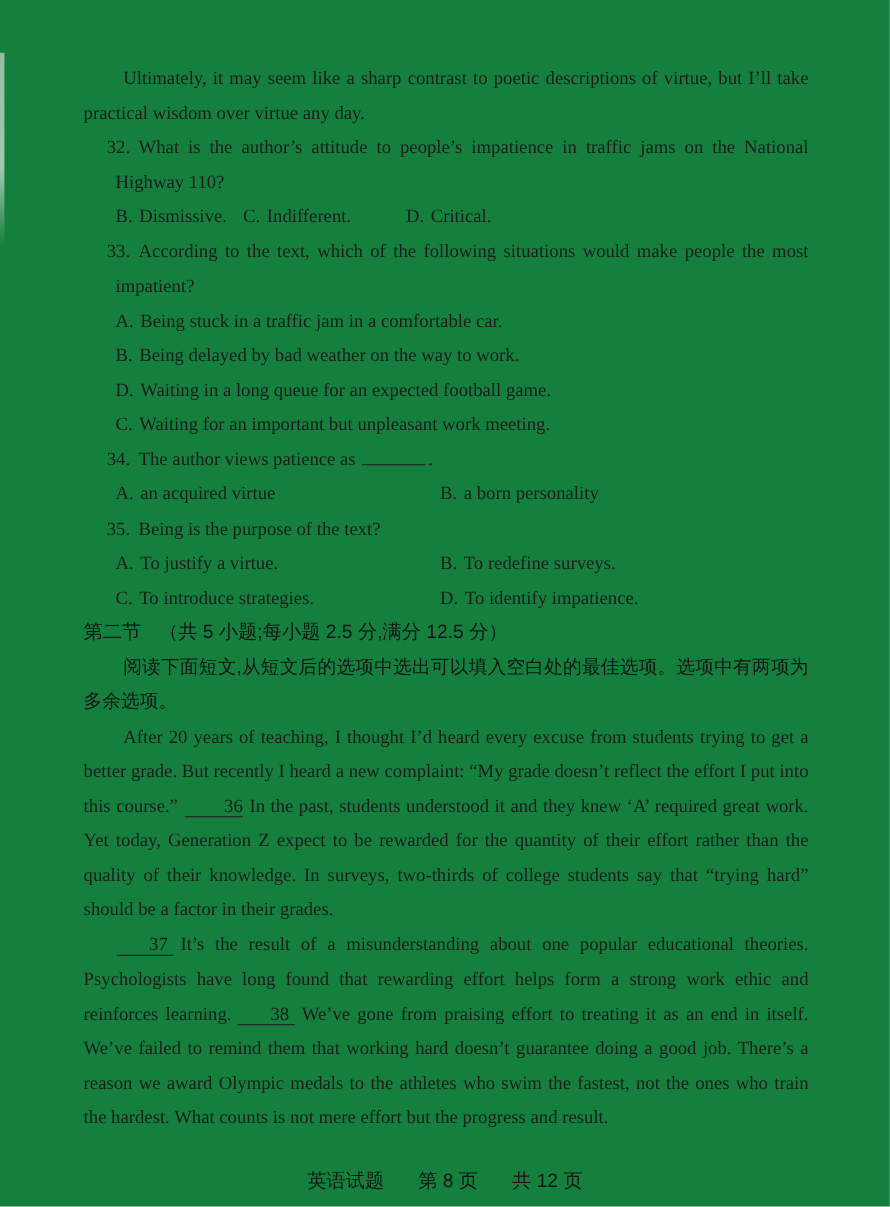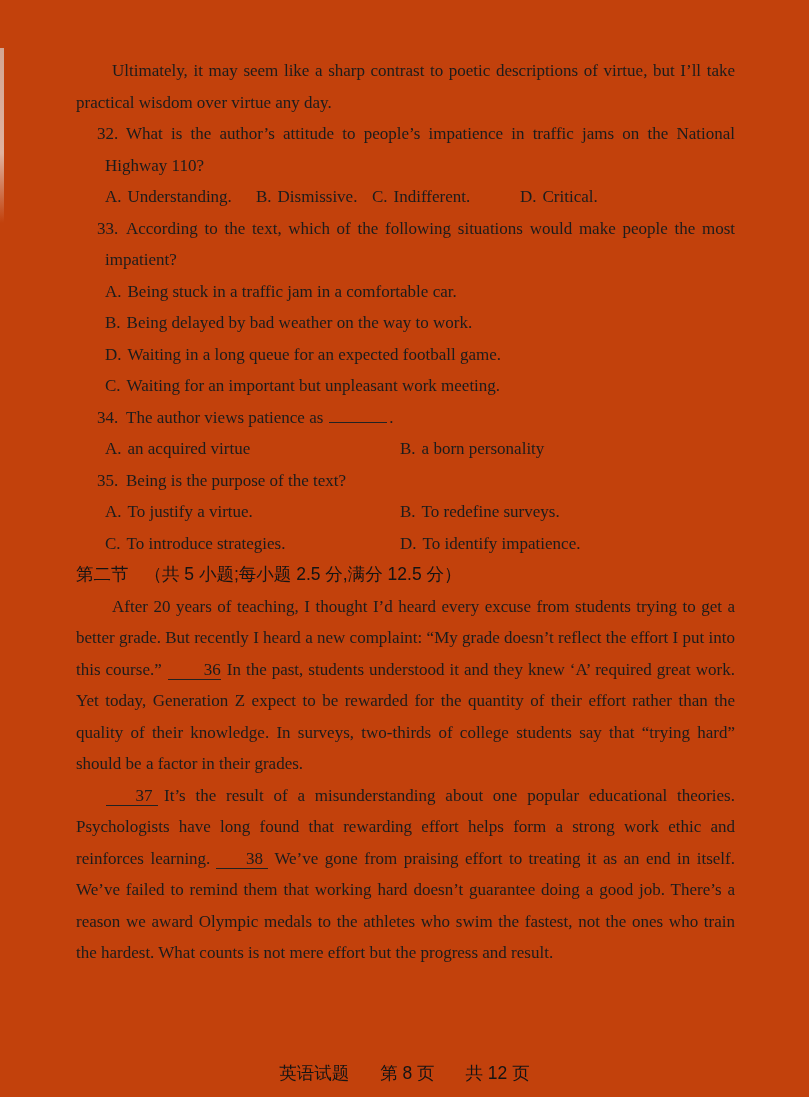--- a/index.html
+++ b/index.html
@@ -7,7 +7,7 @@
     position:relative;
     width:809px;height:1097px;
     box-sizing:border-box;
-    background:#c2410c;
+    background:#15803d;
     padding:55px 74px 0 76px;
     font-family:"Liberation Serif", serif;
     font-size:17px;

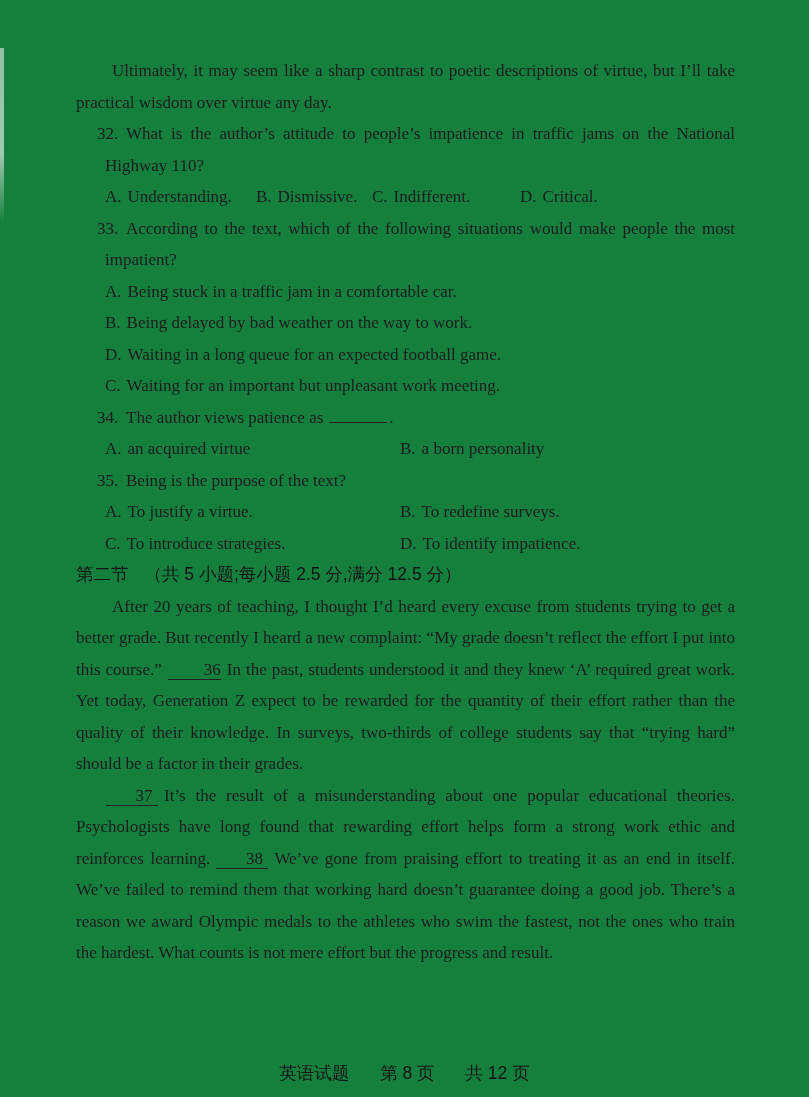--- a/index.html
+++ b/index.html
@@ -77,7 +77,6 @@
   <div>
     <p class="q-stem"><span class="q-num">32.</span><span>What is the author’s attitude to people’s impatience in traffic jams on the National Highway 110?</span></p>
     <div class="opt-row">
-      <span class="o-a"><span class="opt-label">A.</span><span>Understanding.</span></span>
       <span class="o-b"><span class="opt-label">B.</span><span>Dismissive.</span></span>
       <span class="o-c"><span class="opt-label">C.</span><span>Indifferent.</span></span>
       <span class="o-d"><span class="opt-label">D.</span><span>Critical.</span></span>

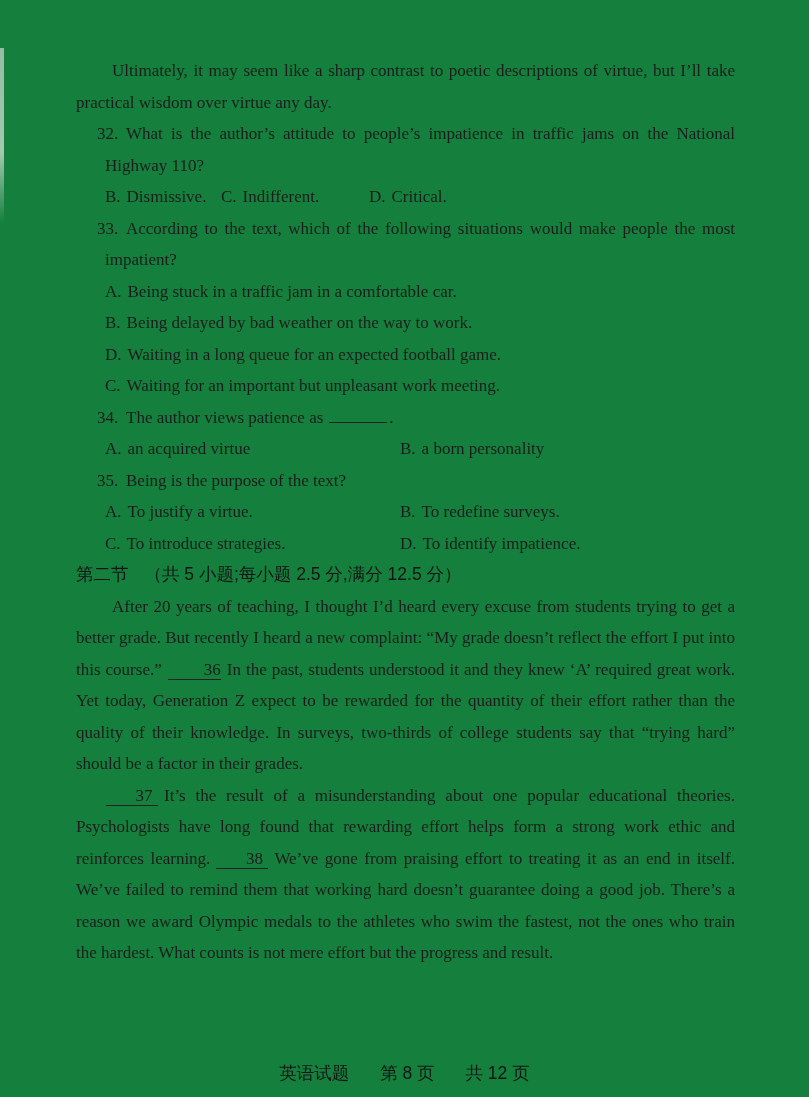--- a/index.html
+++ b/index.html
@@ -113,6 +113,7 @@
 
   <div>
     <p class="cjk sec-heading"><span>第二节</span><span class="sec-note">（共 5 小题;每小题 2.5 分,满分 12.5 分）</span></p>
+    <p class="cjk instructions indent">阅读下面短文,从短文后的选项中选出可以填入空白处的最佳选项。选项中有两项为多余选项。</p>
 
     <p class="para indent"><span>After 20 years of teaching, I thought I’d heard every excuse from students trying to get a better grade. But recently I heard a new complaint: “My grade doesn’t reflect the effort I put into this course.”</span><span class="gap">36</span><span>In the past, students understood it and they knew ‘A’ required great work. Yet today, Generation Z expect to be rewarded for the quantity of their effort rather than the quality of their knowledge. In surveys, two-thirds of college students say that “trying hard” should be a factor in their grades.</span></p>
 

